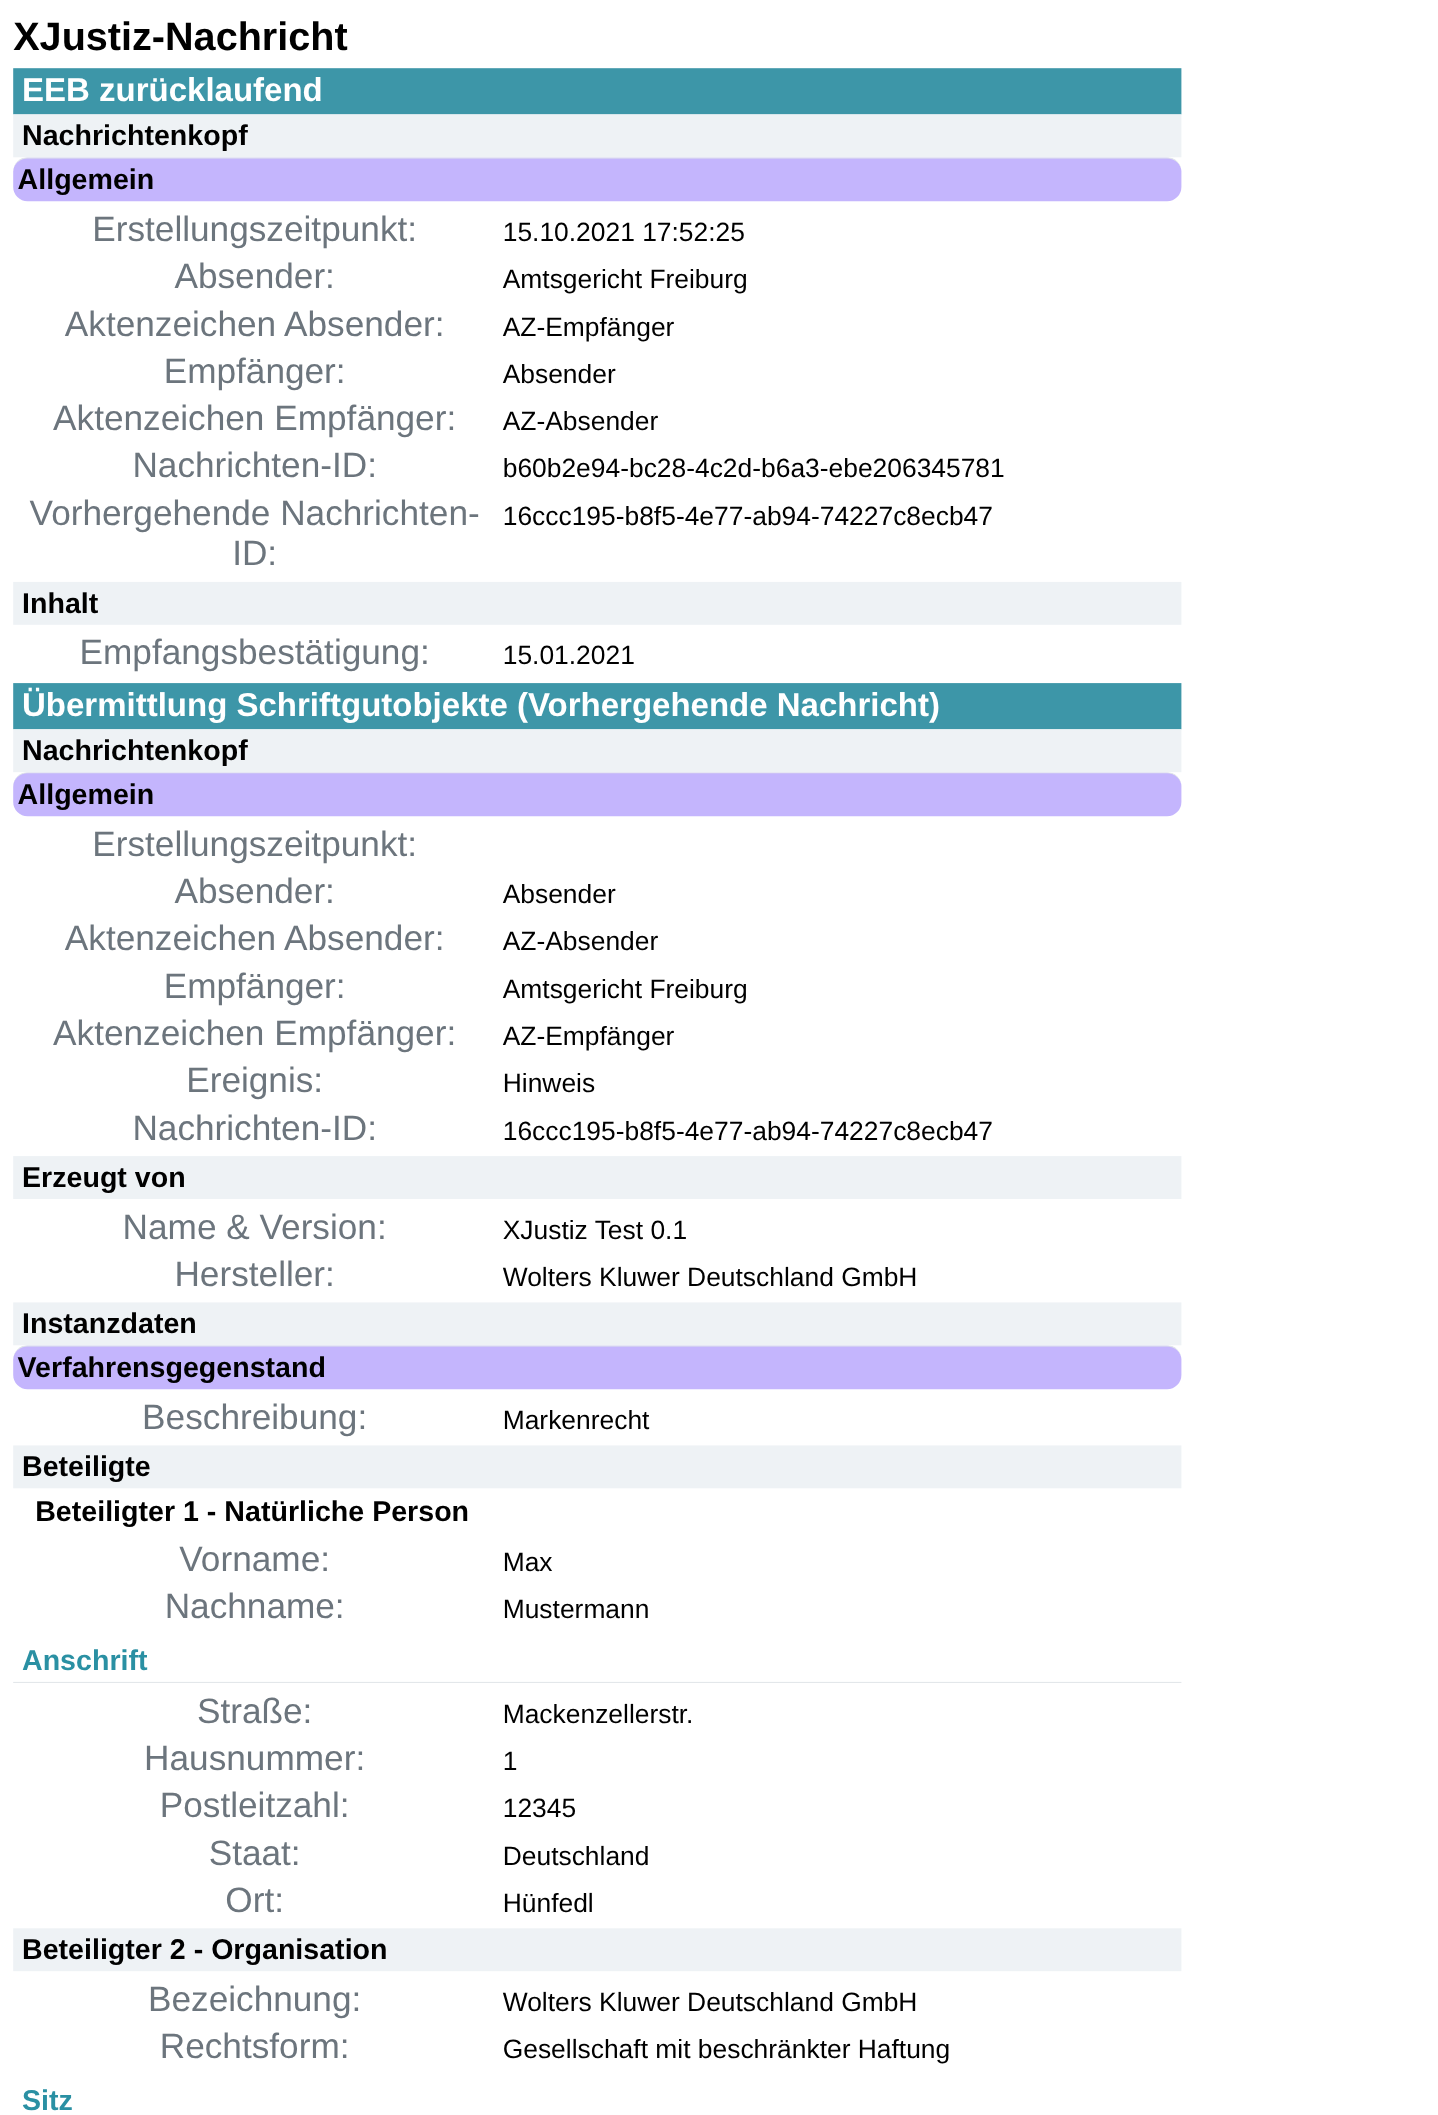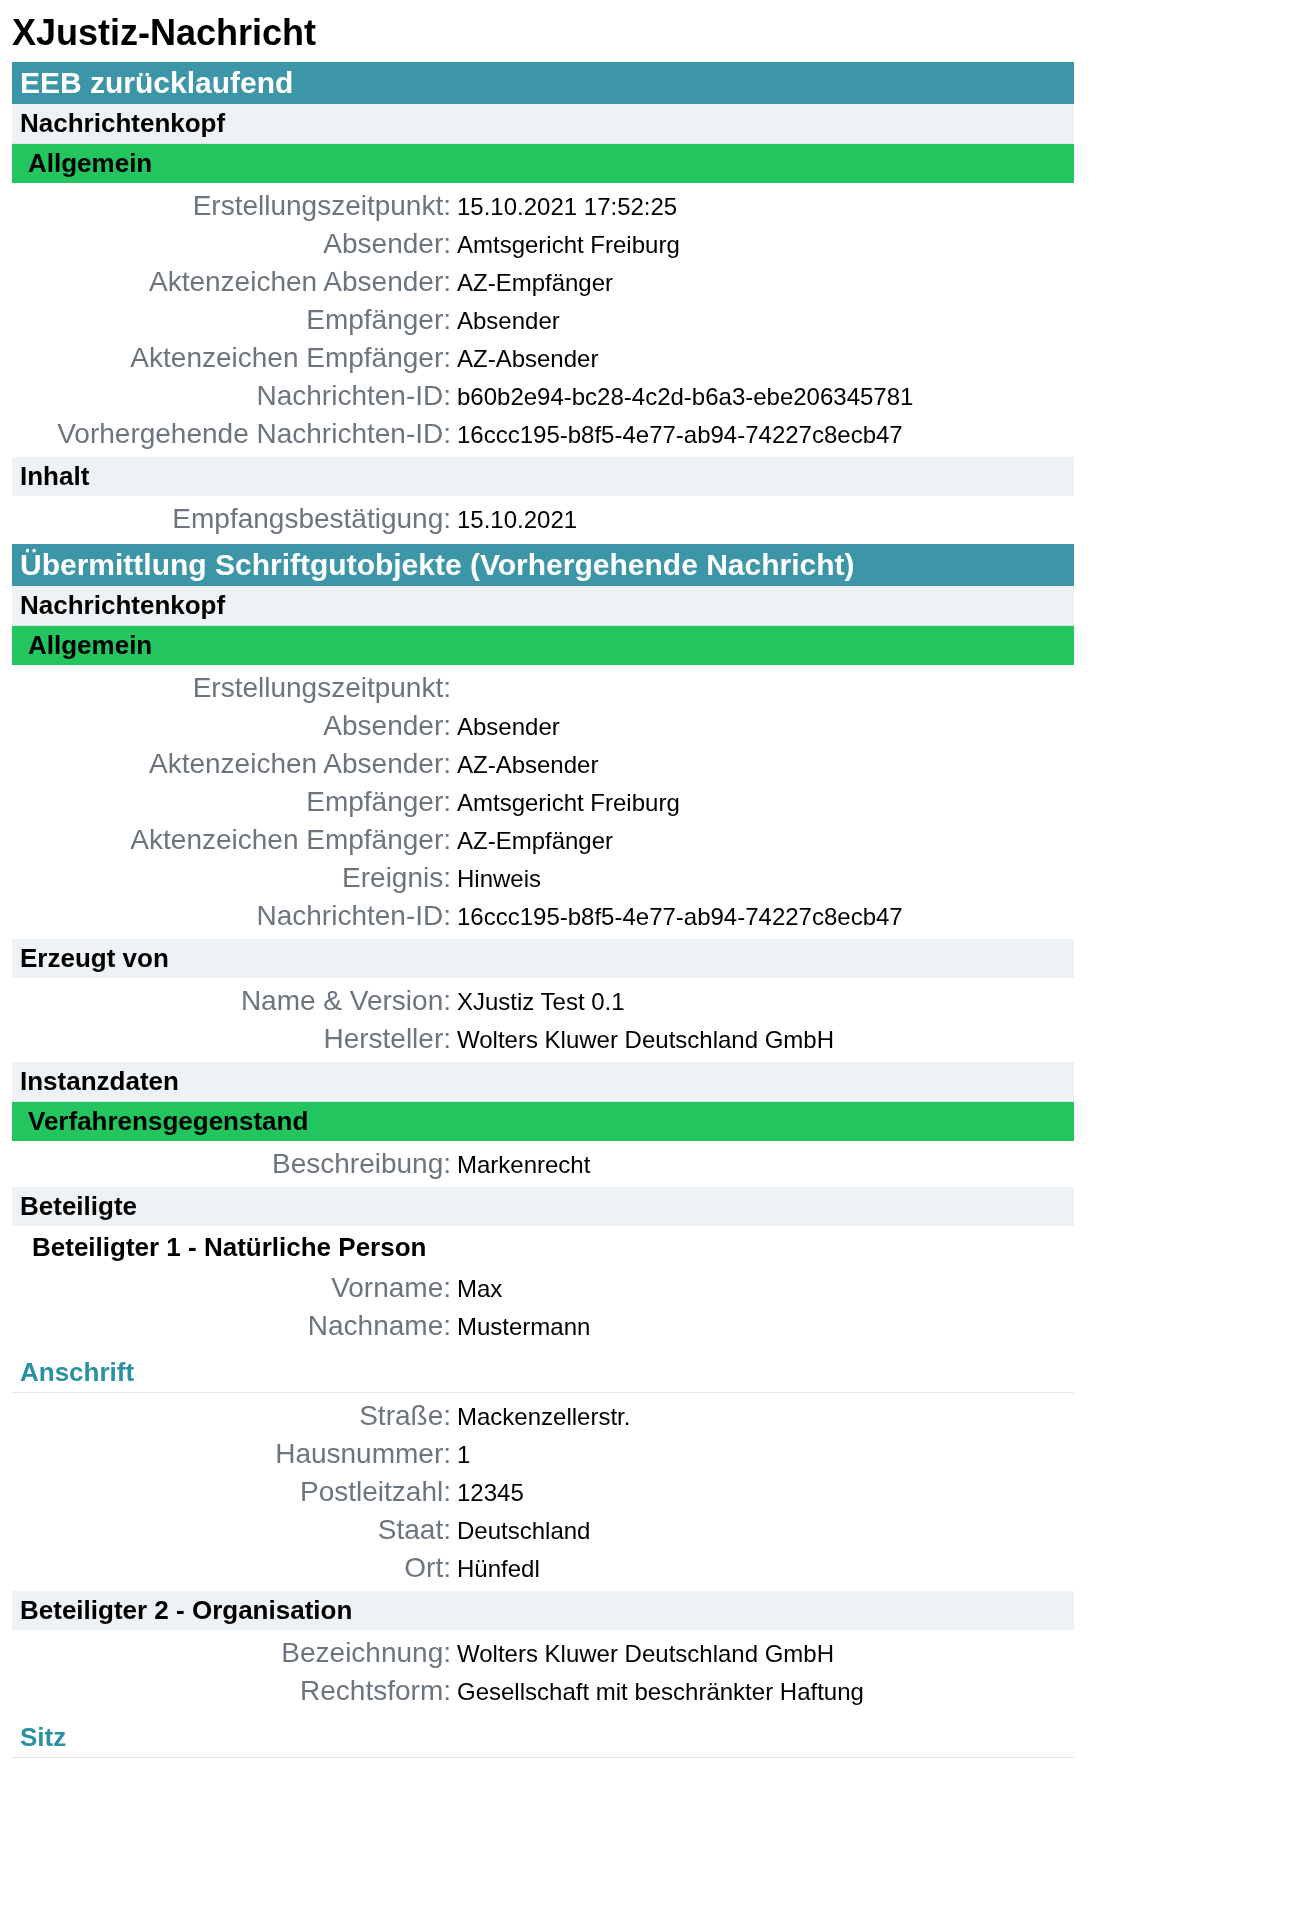--- a/index.html
+++ b/index.html
@@ -36,12 +36,13 @@
     padding: 4px 8px;
   }
   .bar-sub2 {
-    background: #22c55e;
-    color: #000;
-    font-size: 26px;
-    font-weight: bold;
-    padding: 4px 16px;
+    background: #c4b5fd;
+    color: #000;
+    font-size: 26px;
+    font-weight: bold;
+    padding: 4px 4px;
     border-top: 1px solid #dfe4e8;
+    border-radius: 13px;
   }
   .bar-plain {
     color: #000;

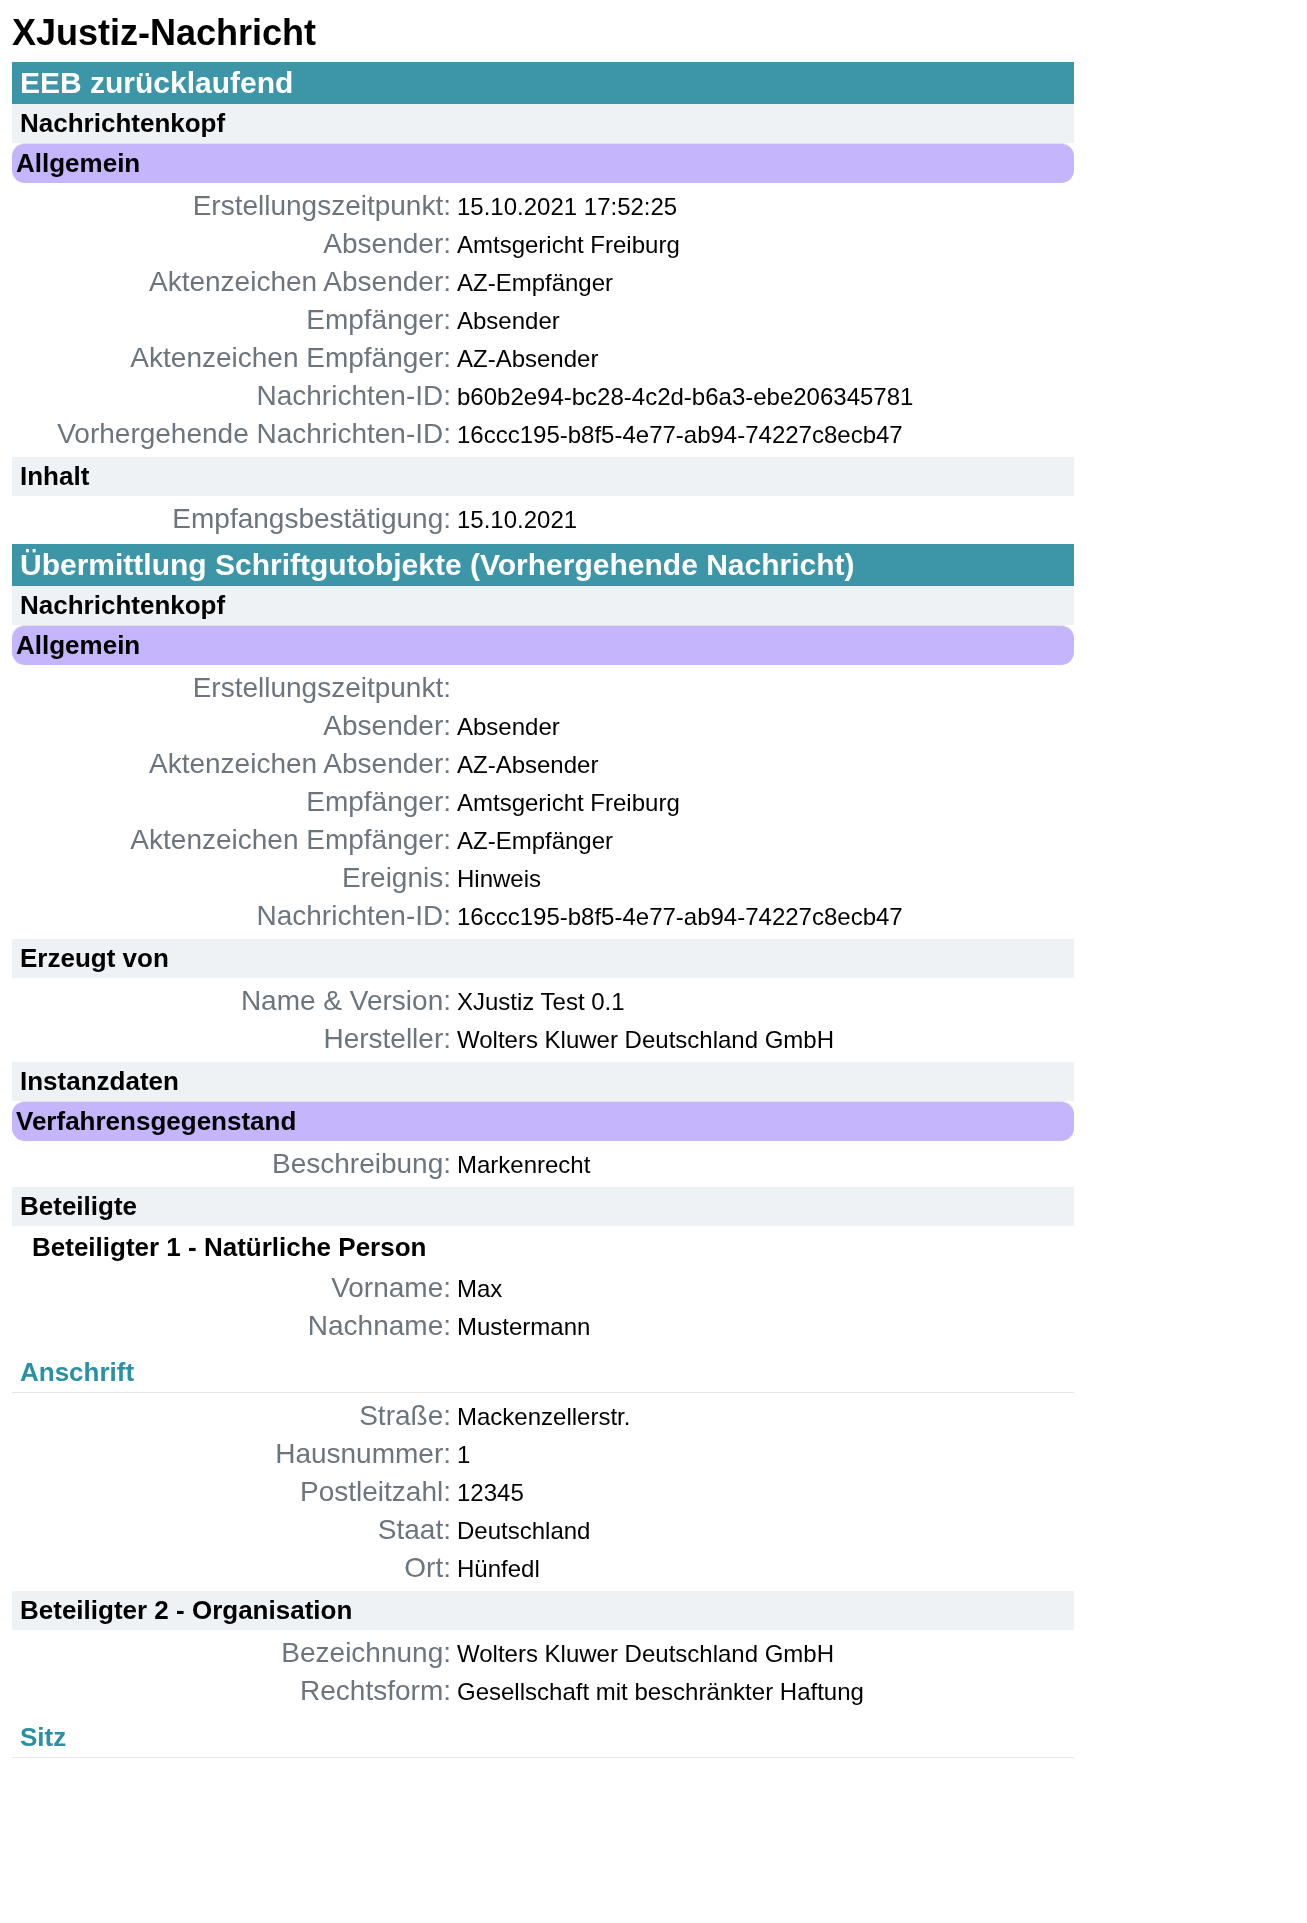--- a/index.html
+++ b/index.html
@@ -65,10 +65,10 @@
   }
   .kv .k {
     flex: 0 0 445px;
-    text-align: right;
+    text-align: center;
     color: #6c757d;
     padding-right: 6px;
-    font-size: 28px;
+    font-size: 32px;
   }
   .kv .v {
     flex: 1 1 auto;

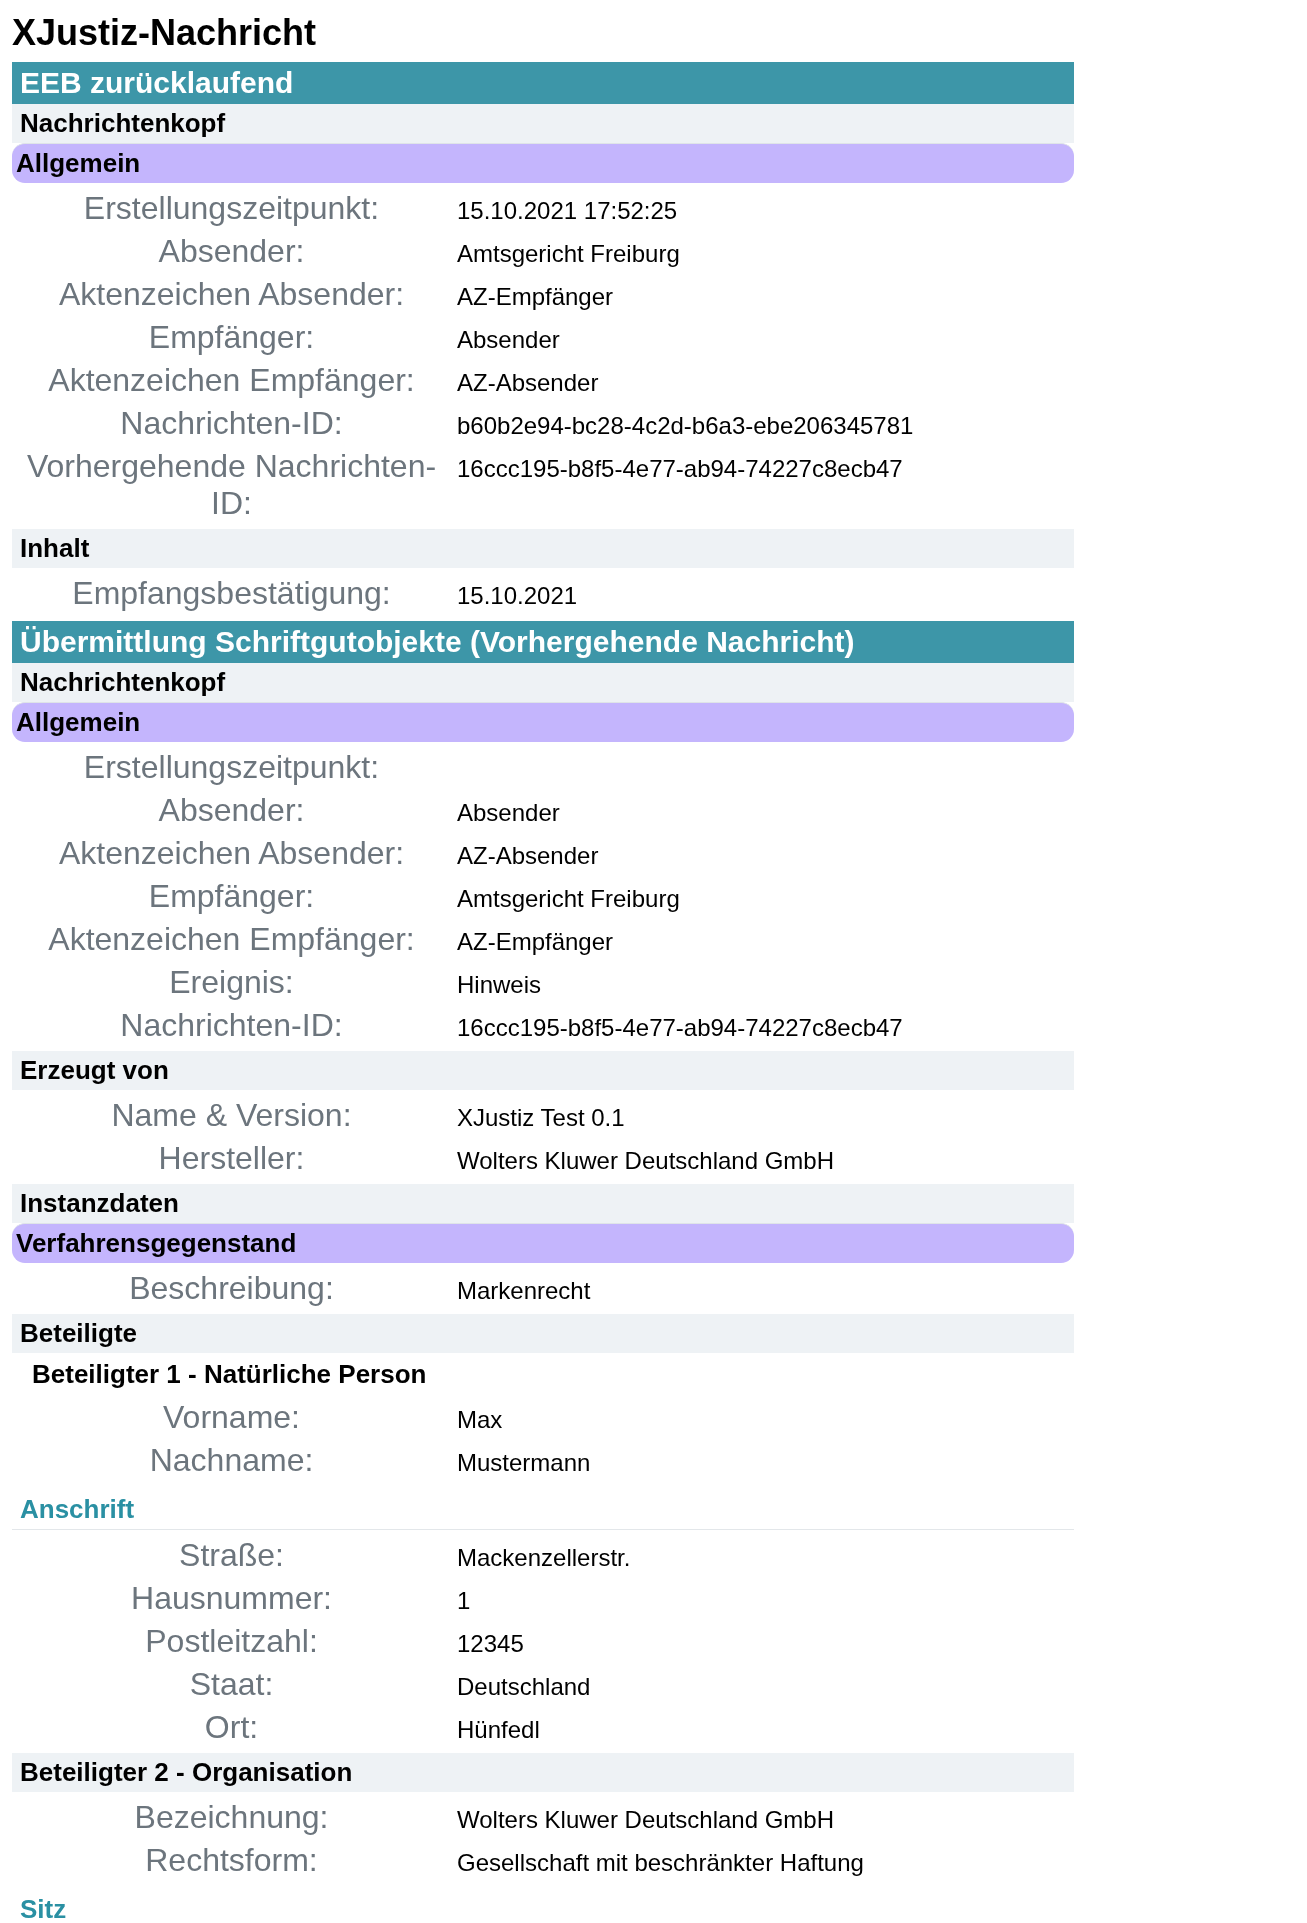--- a/index.html
+++ b/index.html
@@ -123,7 +123,7 @@
       <div class="kv-block">
         <div class="kv">
           <div class="k">Empfangsbestätigung:</div>
-          <div class="v">15.10.2021</div>
+          <div class="v">15.01.2021</div>
         </div>
       </div>
       <div class="bar-primary">Übermittlung Schriftgutobjekte (Vorhergehende Nachricht)</div>

